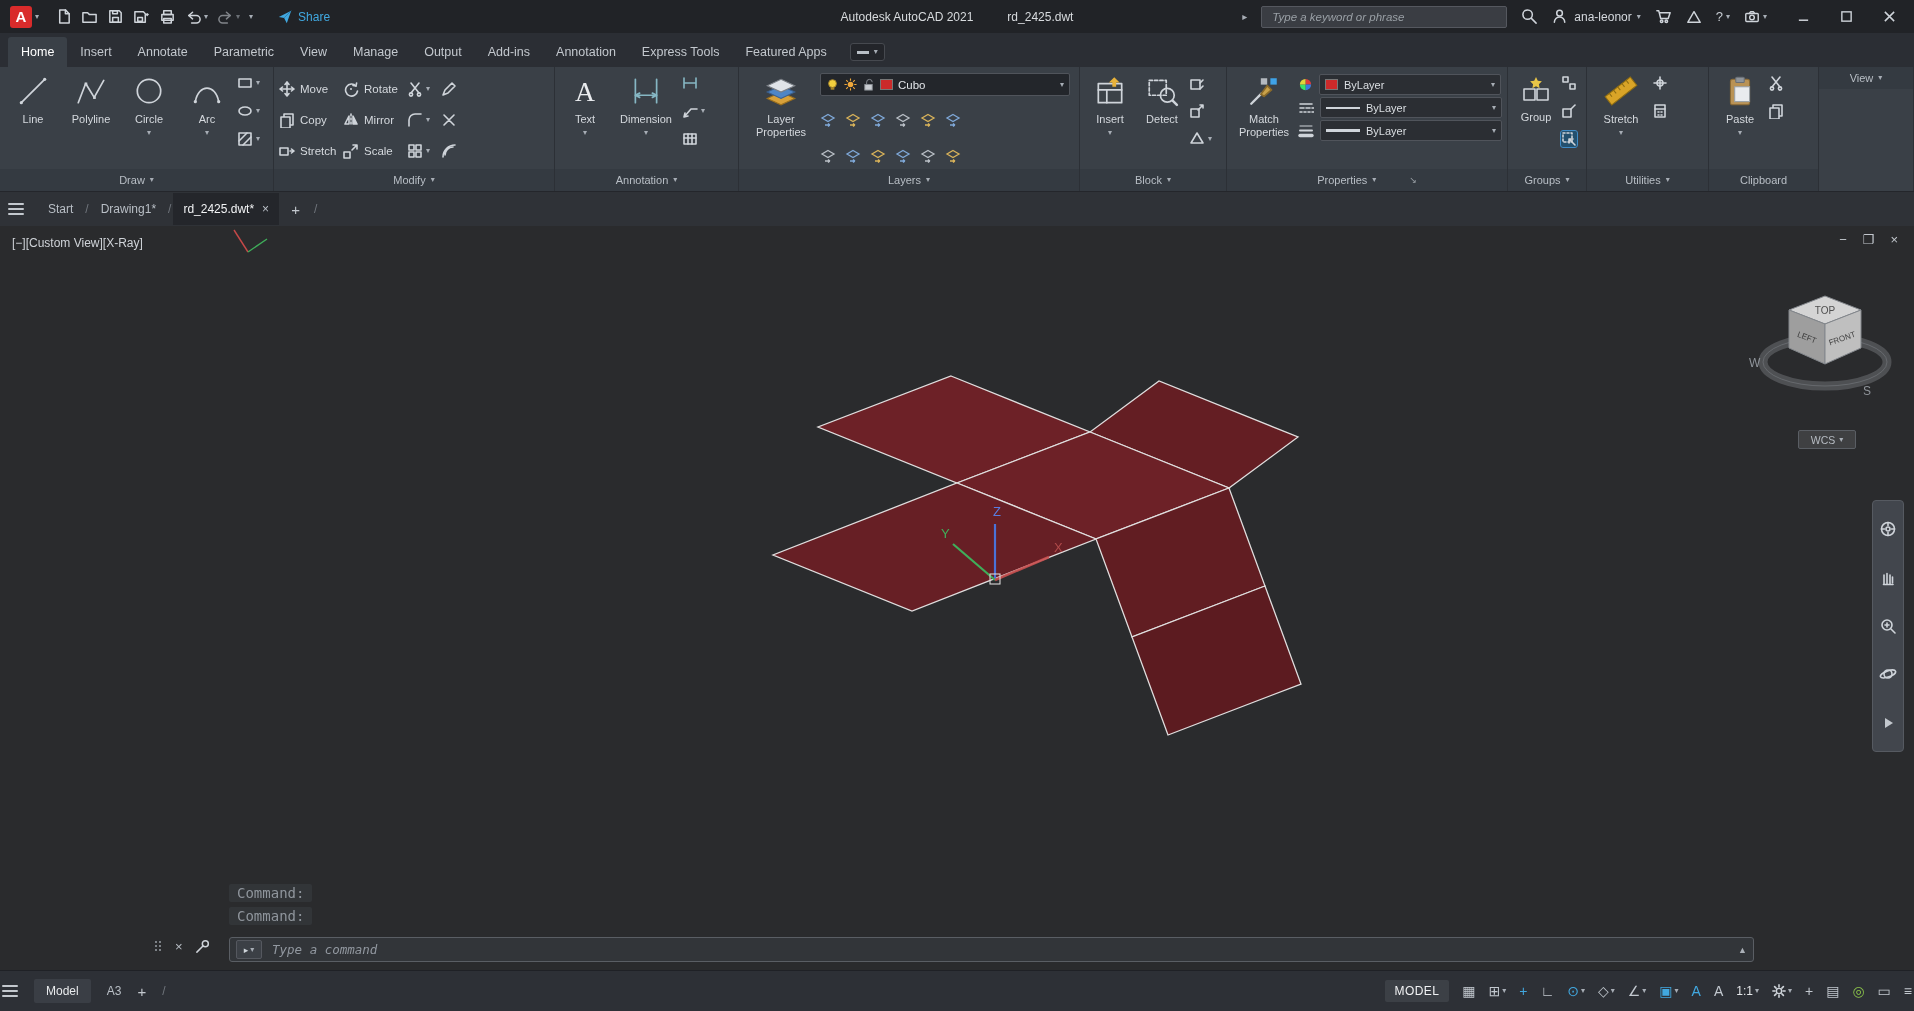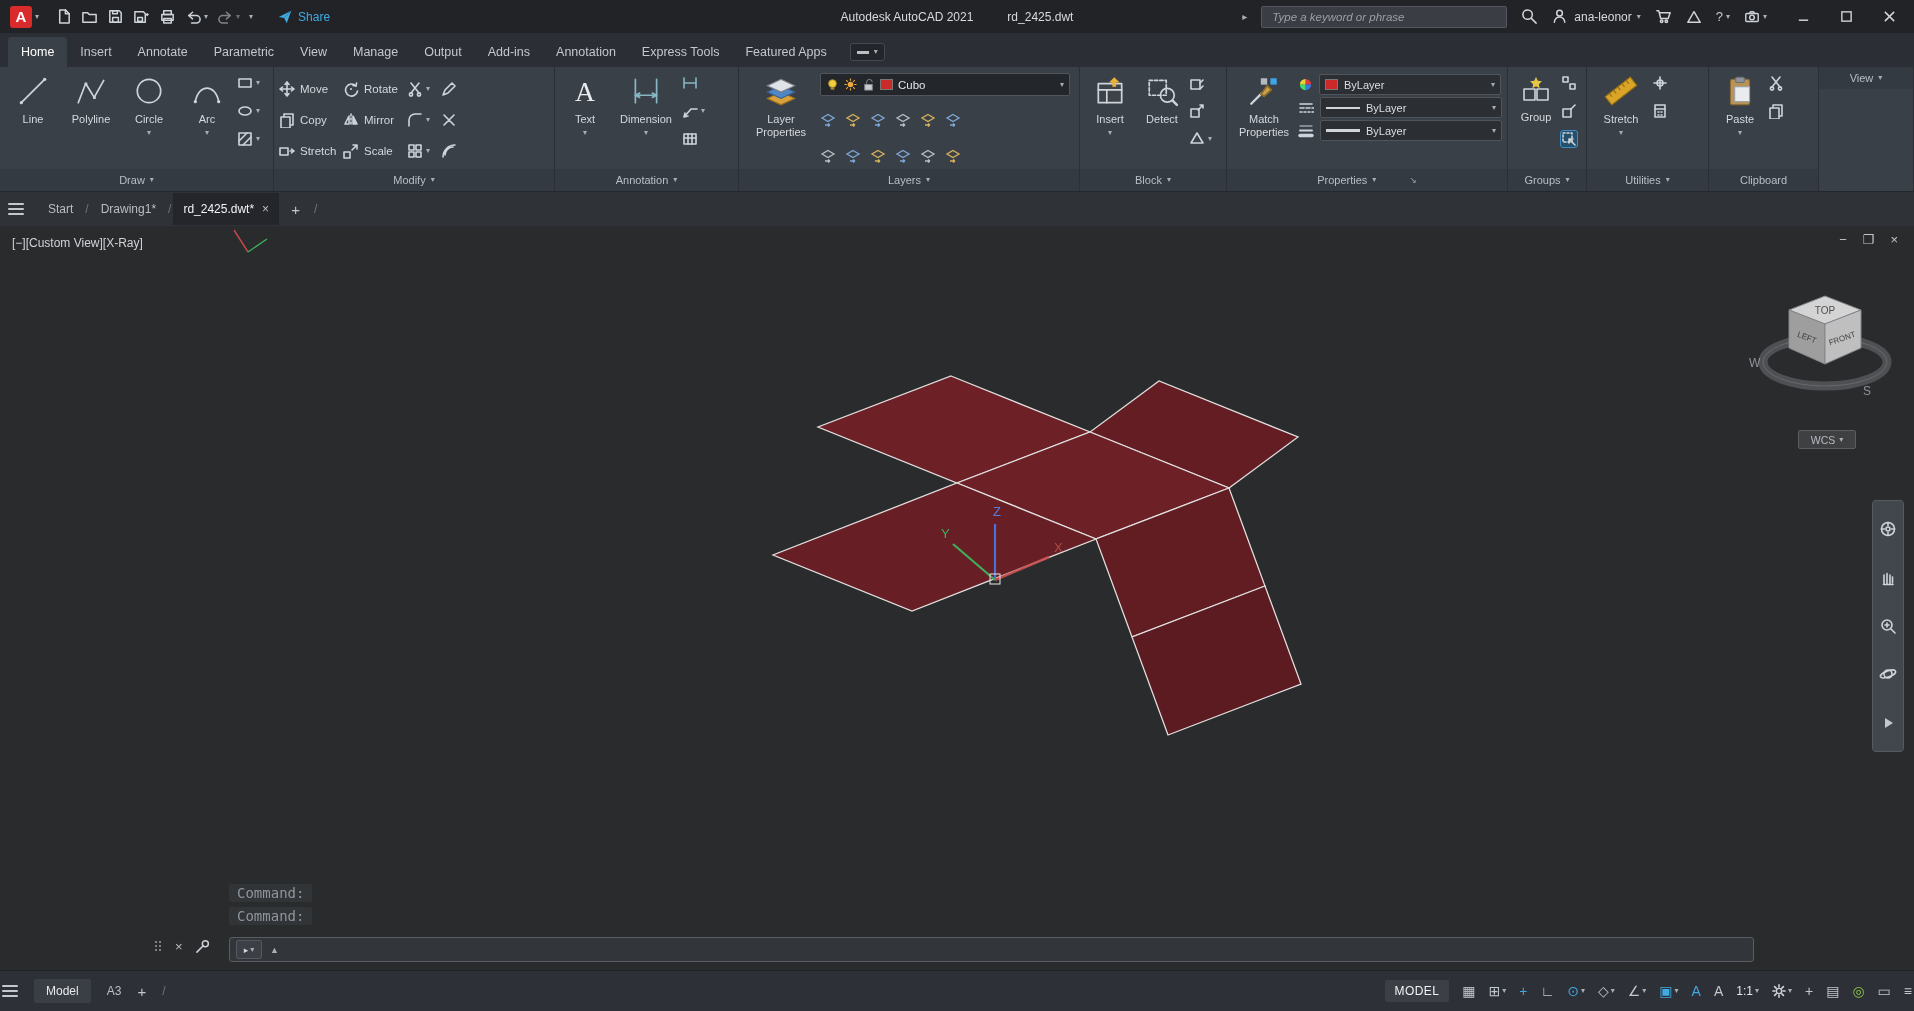--- a/index.html
+++ b/index.html
@@ -845,6 +845,7 @@
         <span>▸</span>
         <span class="cr">▾</span>
       </span>
+    <input type="text" placeholder="Type a command" style="">
     <span style="font-size:9px;color:#aab0b7">▲</span>
   </div>
 </div>

